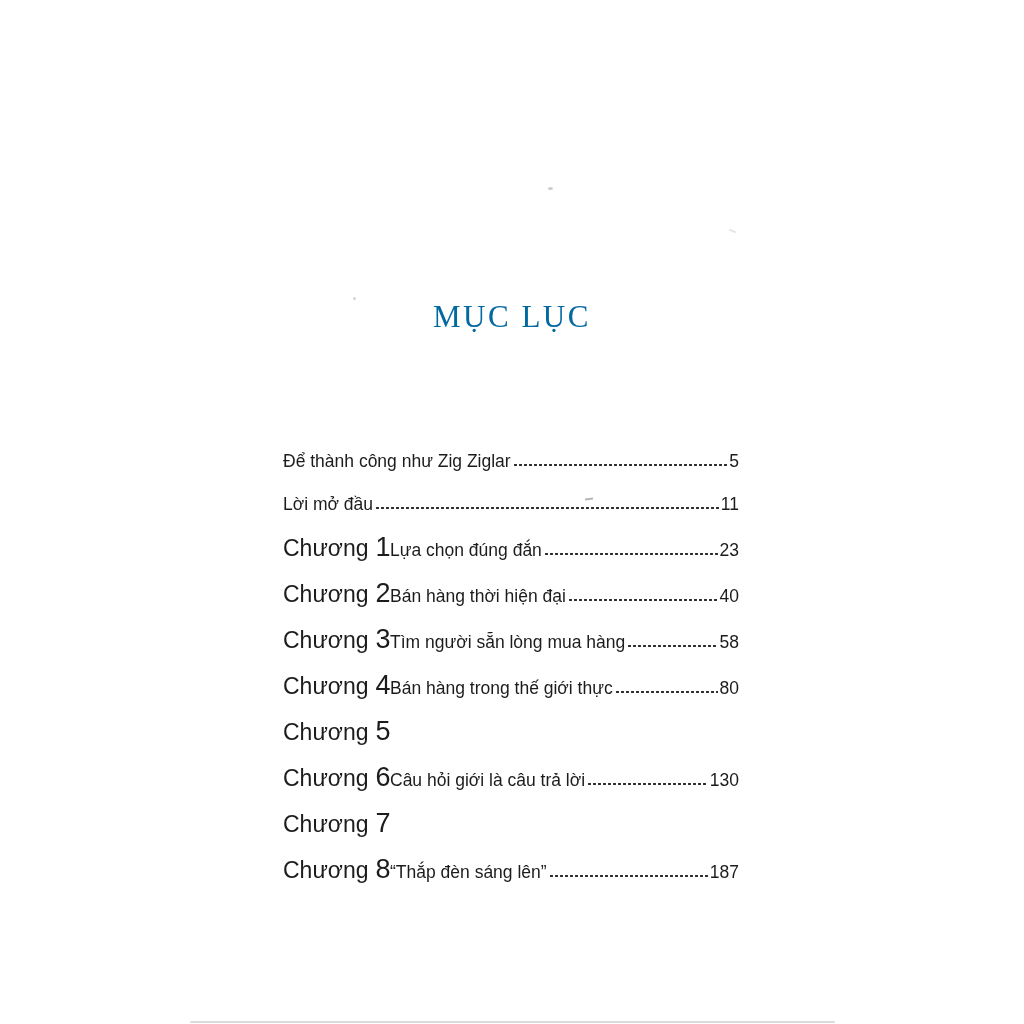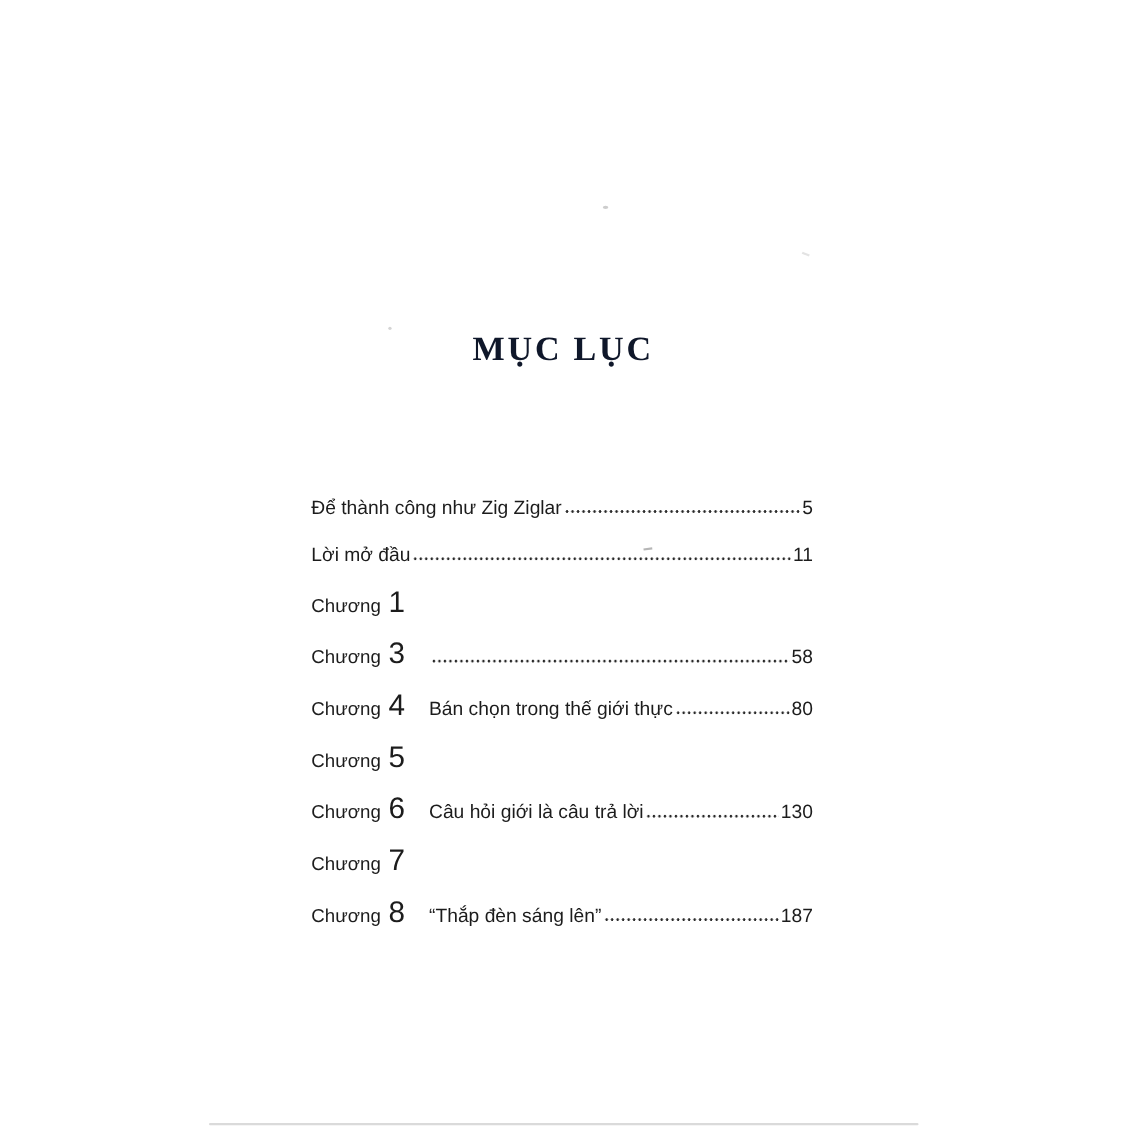--- a/index.html
+++ b/index.html
@@ -21,9 +21,9 @@
     margin: 0;
     font-family: "Liberation Serif", serif;
     font-size: 31px;
-    font-weight: 700;
+    font-weight: 400;
     letter-spacing: 2.5px;
-    color: #0f172a;
+    color: #0369a1;
   }
   .toc {
     position: absolute;

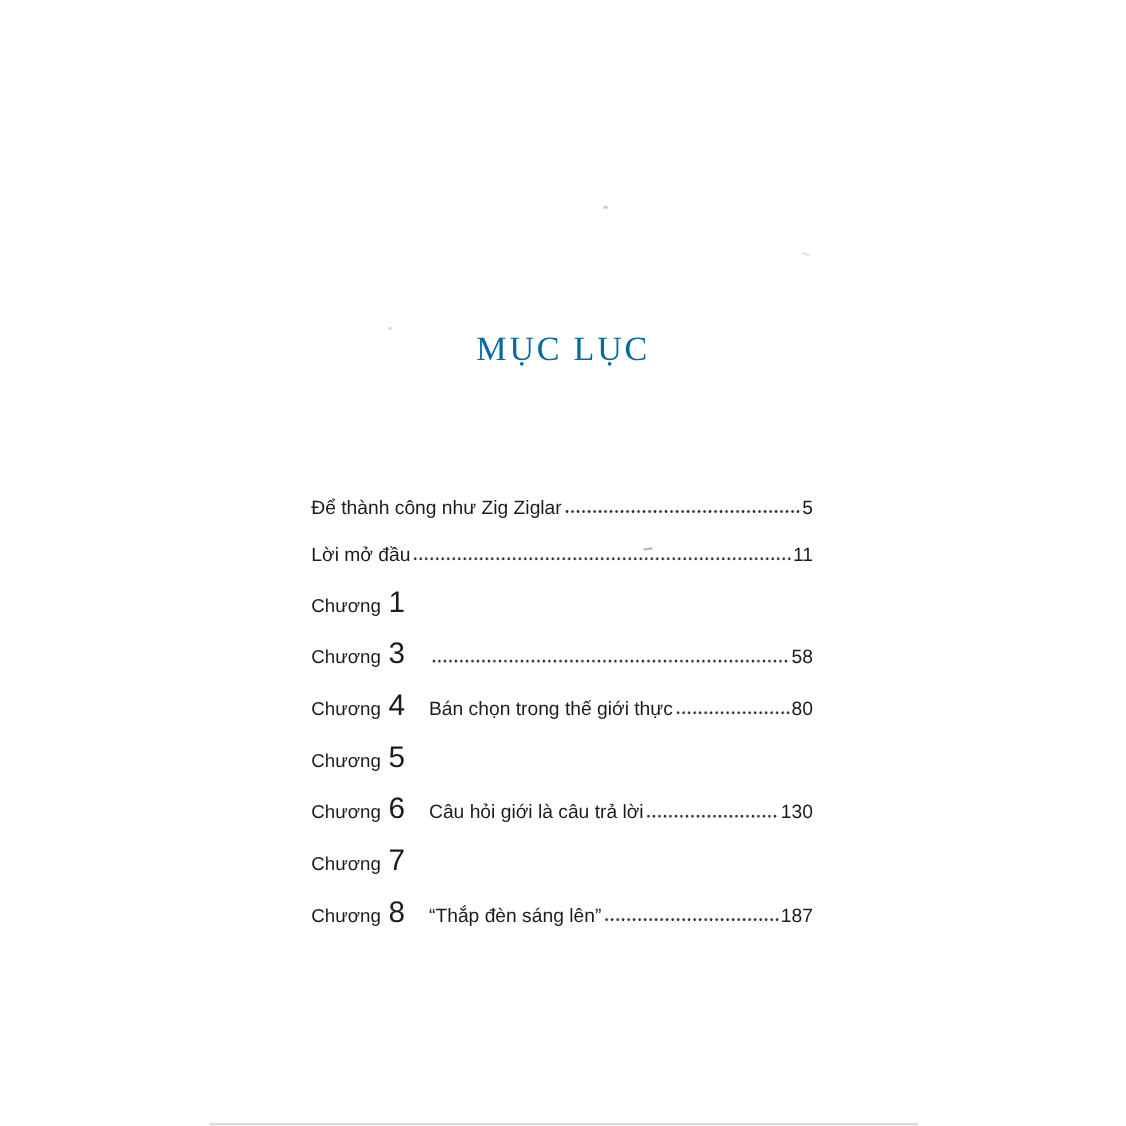--- a/index.html
+++ b/index.html
@@ -43,7 +43,7 @@
     width: 107px;
     white-space: nowrap;
   }
-  .chap-word { font-size: 17px; }
+  .chap-word { font-size: 23px; }
   .chap-num {
     font-size: 27px;
     line-height: 20px;

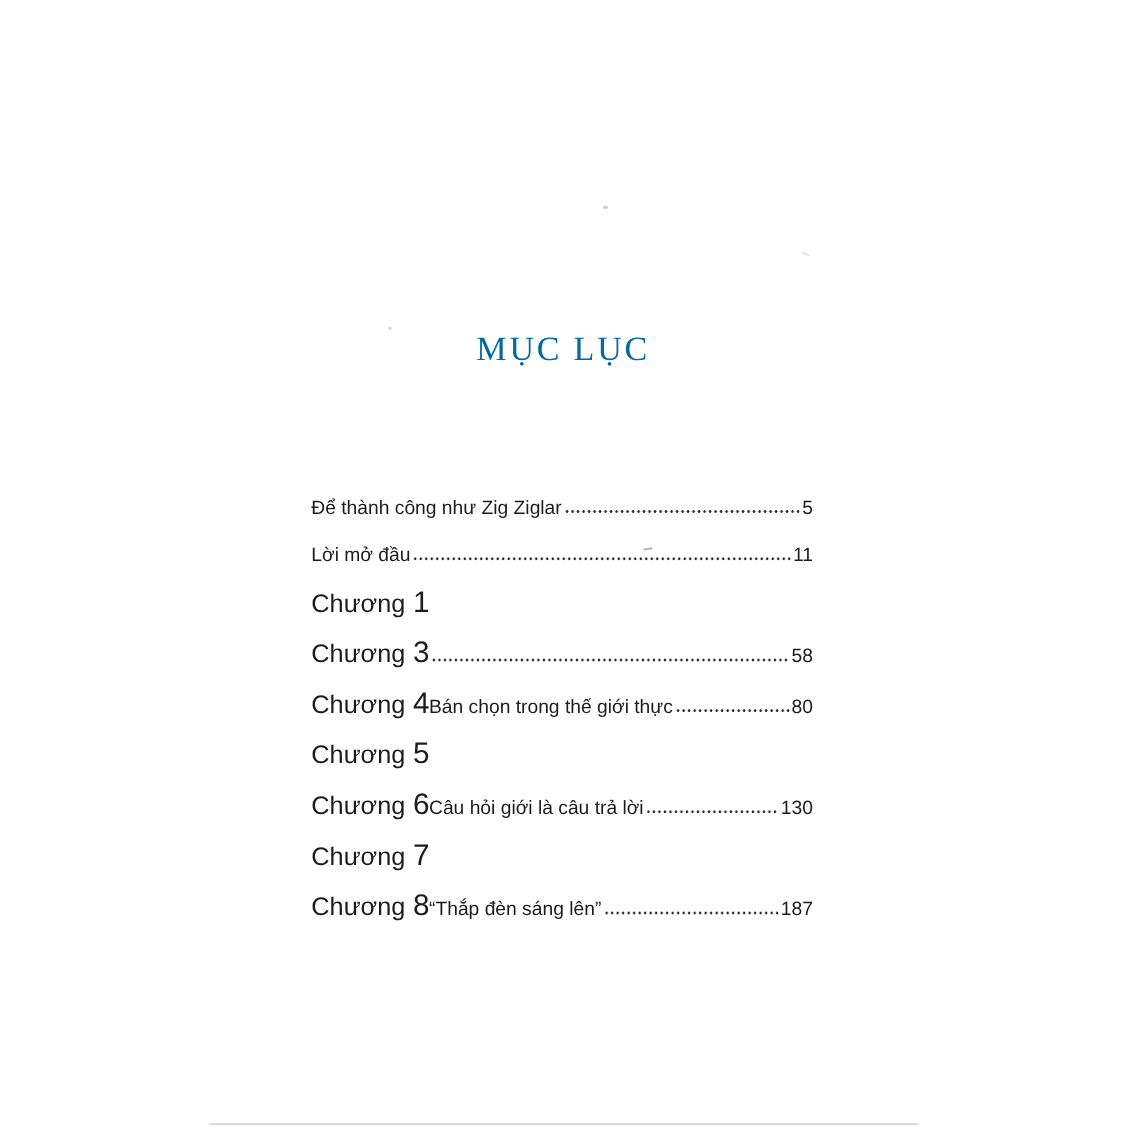--- a/index.html
+++ b/index.html
@@ -104,6 +104,13 @@
     <span class="chap">
       <span class="chap-word">Chương</span><span class="chap-num">1</span>
     </span>
+    <span class="titles">
+          <div class="title-line line-last">
+            <span class="t">Lựa chọn đúng đắn</span>
+            <span class="leader"></span>
+            <span class="pg">23</span>
+          </div>
+        </span>
   </div>
       <div class="row">
     <span class="chap">

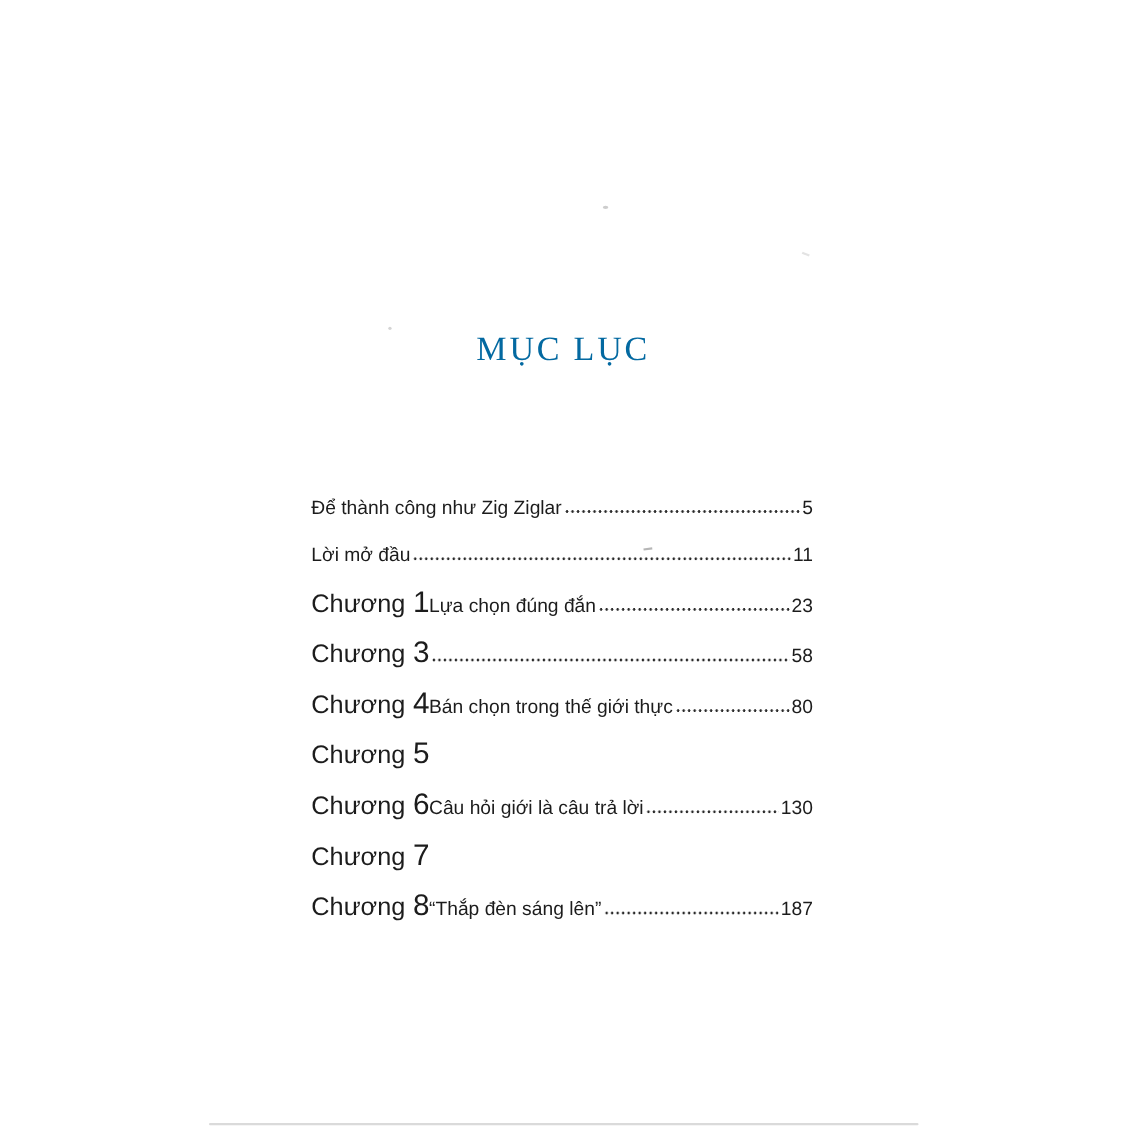--- a/index.html
+++ b/index.html
@@ -114,6 +114,18 @@
   </div>
       <div class="row">
     <span class="chap">
+      <span class="chap-word">Chương</span><span class="chap-num">2</span>
+    </span>
+    <span class="titles">
+          <div class="title-line line-last">
+            <span class="t">Bán hàng thời hiện đại</span>
+            <span class="leader"></span>
+            <span class="pg">40</span>
+          </div>
+        </span>
+  </div>
+      <div class="row">
+    <span class="chap">
       <span class="chap-word">Chương</span><span class="chap-num">3</span>
     </span>
     <span class="titles">

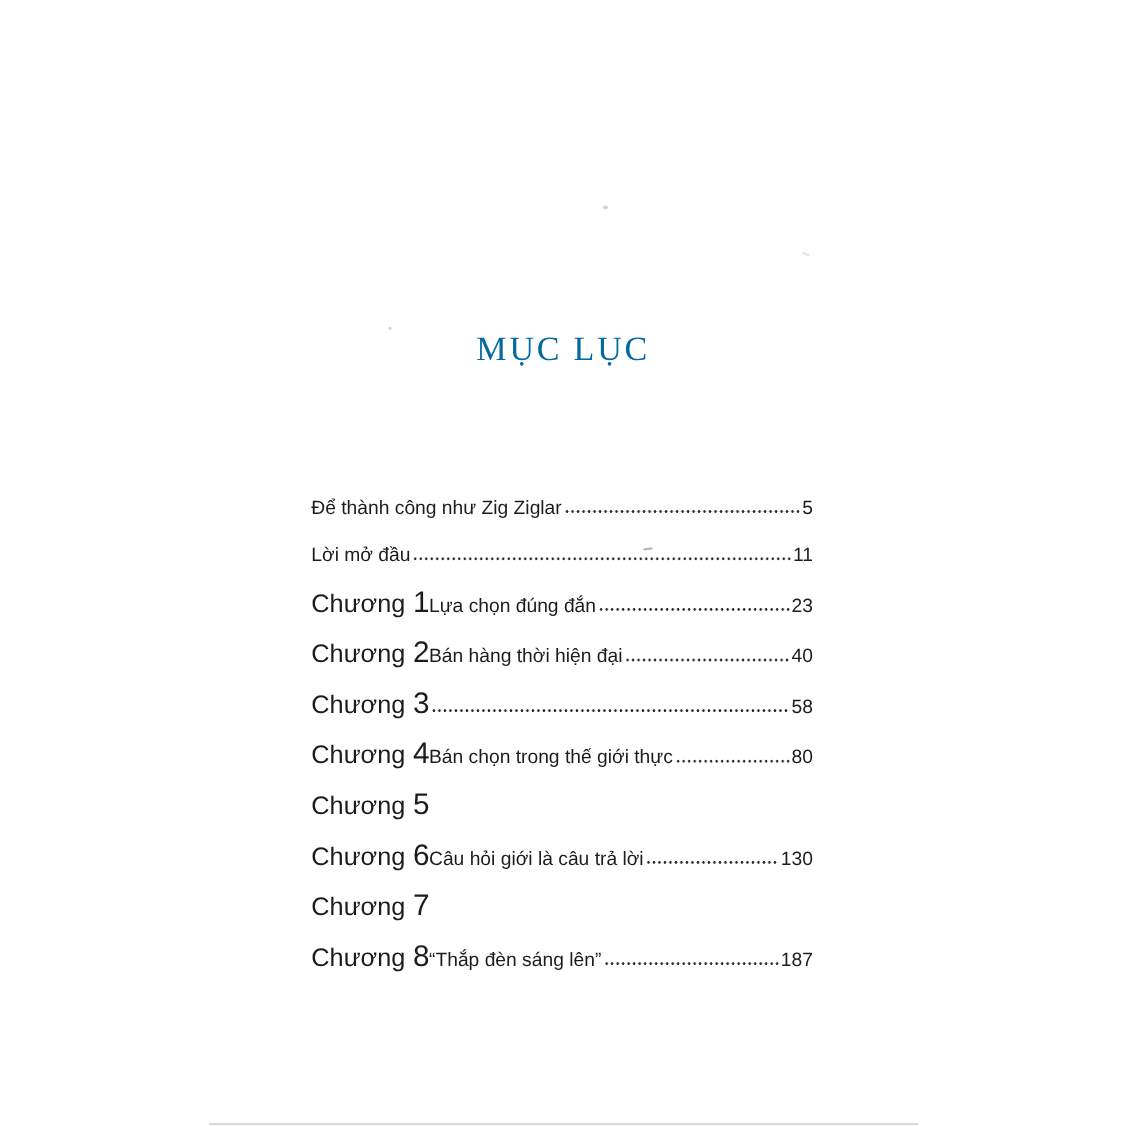--- a/index.html
+++ b/index.html
@@ -130,6 +130,7 @@
     </span>
     <span class="titles">
           <div class="title-line line-last">
+            <span class="t">Tìm người sẵn lòng mua hàng</span>
             <span class="leader"></span>
             <span class="pg">58</span>
           </div>

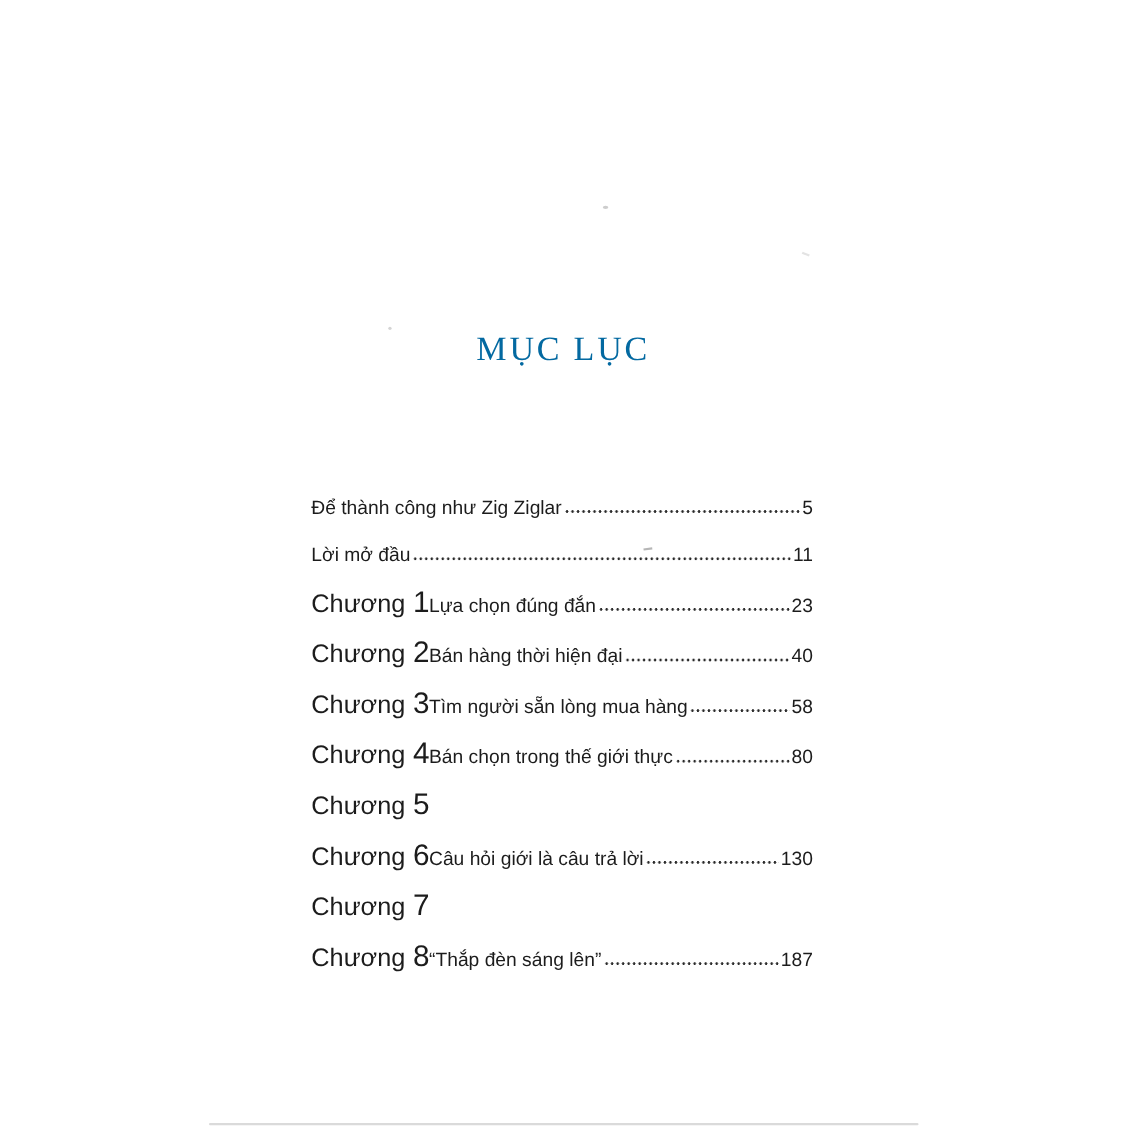--- a/index.html
+++ b/index.html
@@ -142,7 +142,7 @@
     </span>
     <span class="titles">
           <div class="title-line line-last">
-            <span class="t">Bán chọn trong thế giới thực</span>
+            <span class="t">Bán hàng trong thế giới thực</span>
             <span class="leader"></span>
             <span class="pg">80</span>
           </div>

